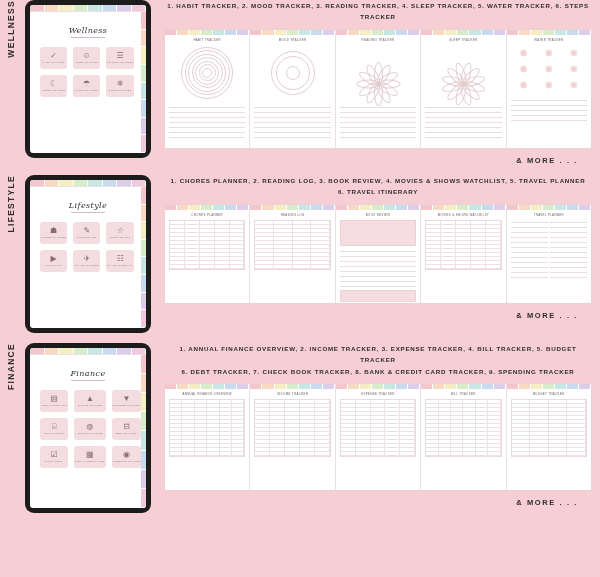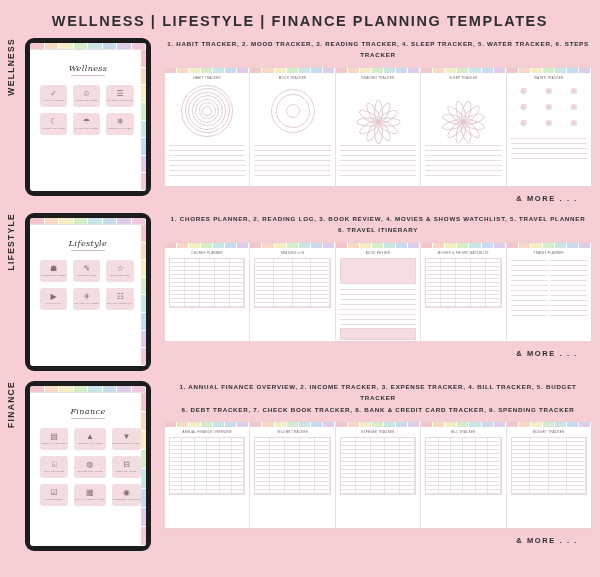--- a/index.html
+++ b/index.html
@@ -204,7 +204,6 @@
 
 <div class="page">
 
-  <div class="main-title">WELLNESS | LIFESTYLE | FINANCE PLANNING TEMPLATES</div>
 
   <div class="section">
     <div class="side-label">WELLNESS</div>

